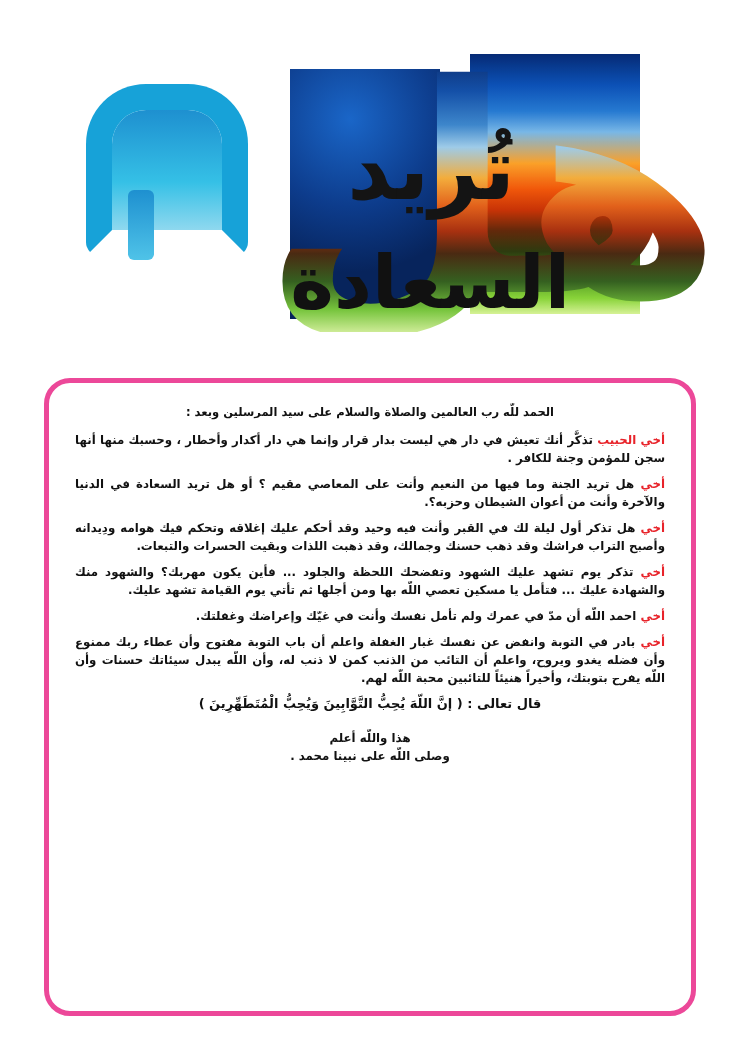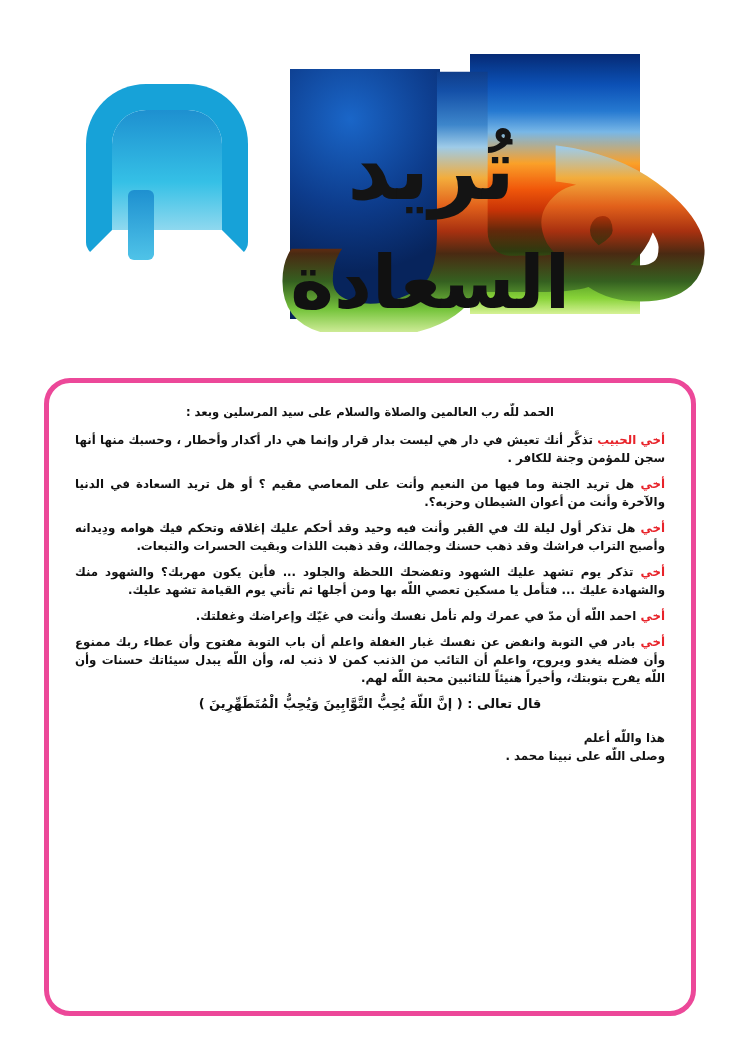--- a/index.html
+++ b/index.html
@@ -202,7 +202,7 @@
     margin-top: 18px;
     font-family: "DejaVu Sans", sans-serif;
   }
-  .closing div { margin: 1px 0; text-align: right; }
+  .closing div { margin: 1px 0; }
 </style>
 </head>
 <body>

